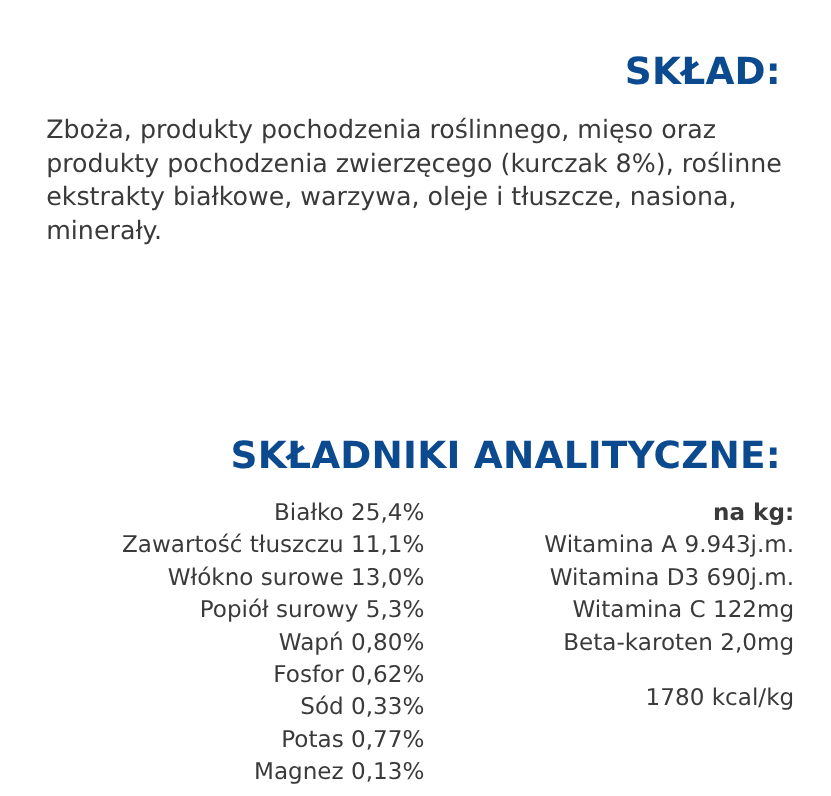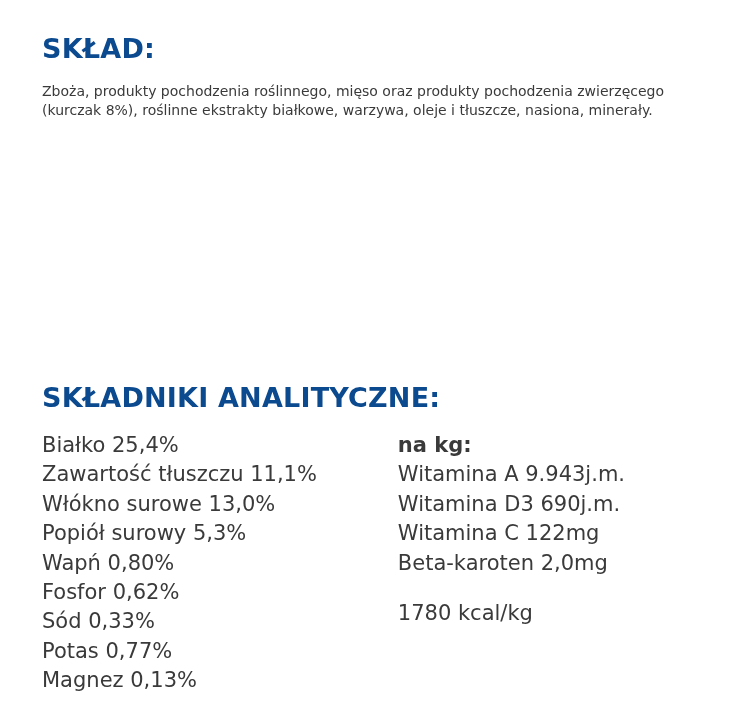--- a/index.html
+++ b/index.html
@@ -24,9 +24,10 @@
   .section-heading {
     color: #0B4A8F;
     font-weight: bold;
-    font-size: 27px;
+    font-size: 34px;
     letter-spacing: 0.2px;
-    margin: 0;
+    margin: 12px;
+    text-align: right;
   }
   #ingredients-section {
     position: absolute;

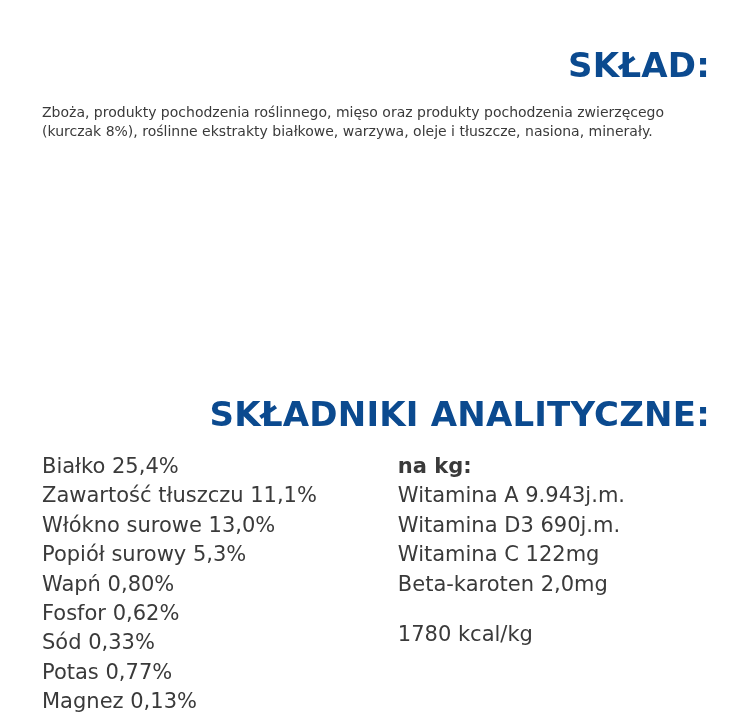--- a/index.html
+++ b/index.html
@@ -37,7 +37,7 @@
   }
   #ingredients-text {
     margin: 18px 8px 0 0;
-    font-size: 14px;
+    font-size: 23px;
     line-height: 1.33;
     color: #3a3a3a;
     max-width: 676px;

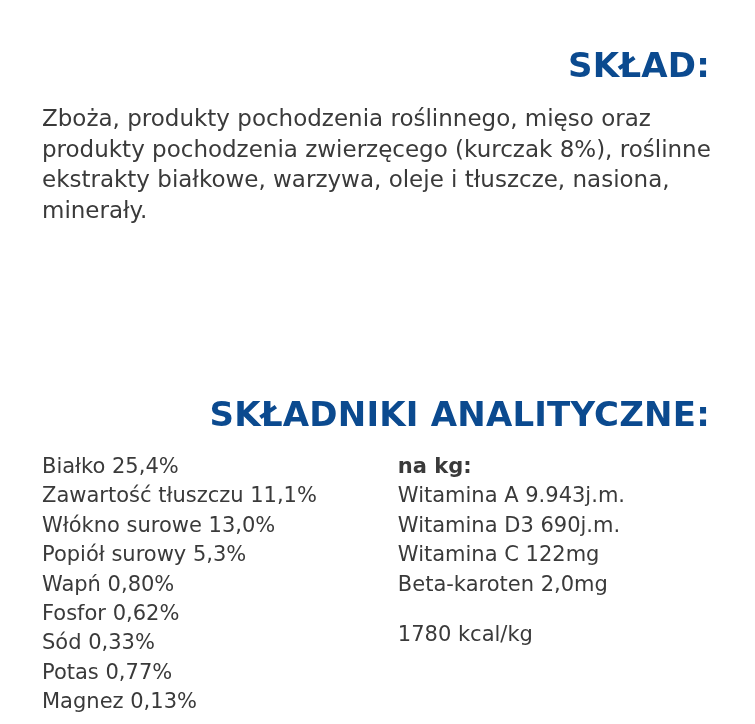--- a/index.html
+++ b/index.html
@@ -65,6 +65,7 @@
     line-height: 1.40;
     color: #3a3a3a;
     white-space: nowrap;
+    text-align: right;
   }
   .line.bold {
     font-weight: bold;

